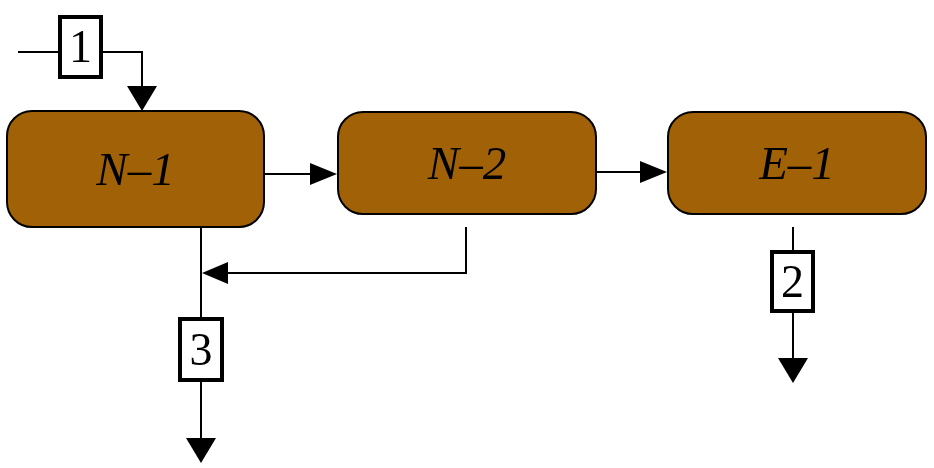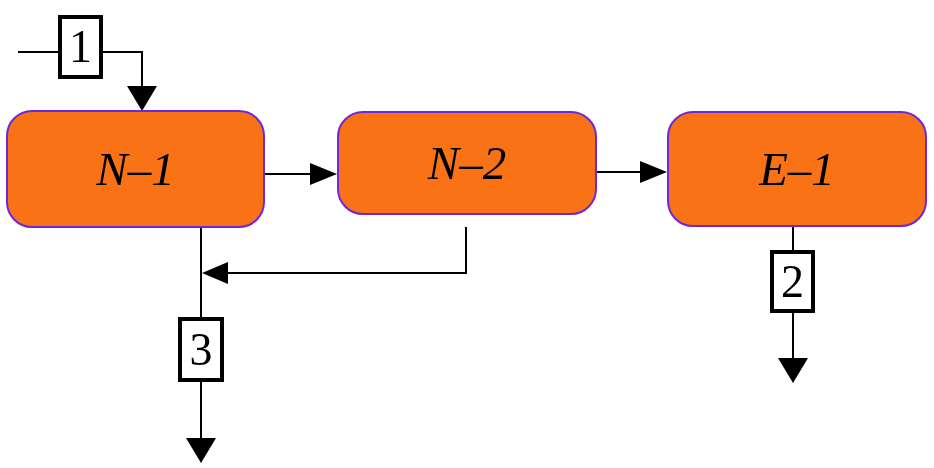--- a/index.html
+++ b/index.html
@@ -19,9 +19,9 @@
   .node {
     position: absolute;
     box-sizing: border-box;
-    border: 2px solid #6d28d9;
+    border: 2px solid #000000;
     border-radius: 26px;
-    background: #f97316;
+    background: #a16207;
     display: flex;
     align-items: center;
     justify-content: center;

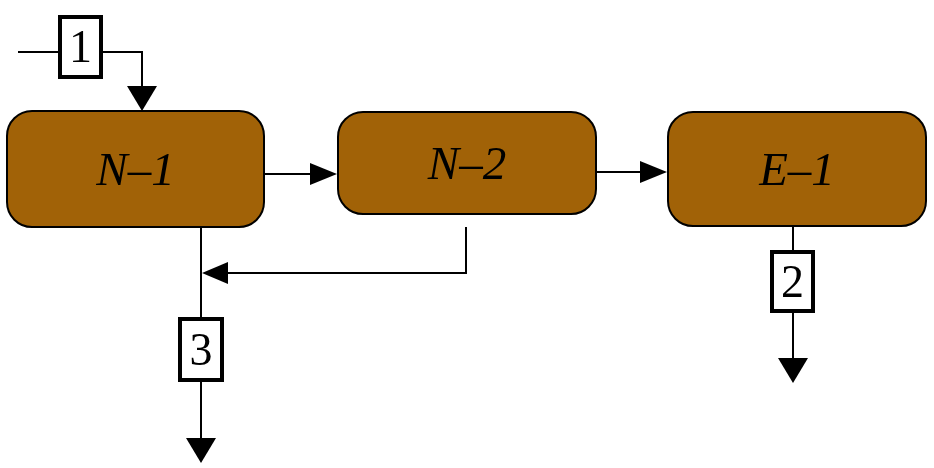--- a/index.html
+++ b/index.html
@@ -35,7 +35,7 @@
   }
   #node-n1 { left: 6px;   top: 110px; width: 259px; height: 118px; }
   #node-n2 { left: 337px; top: 111px; width: 260px; height: 104px; }
-  #node-e1 { left: 667px; top: 111px; width: 260px; height: 116px; }
+  #node-e1 { left: 667px; top: 111px; width: 260px; height: 104px; }
 
   
   .stream {

